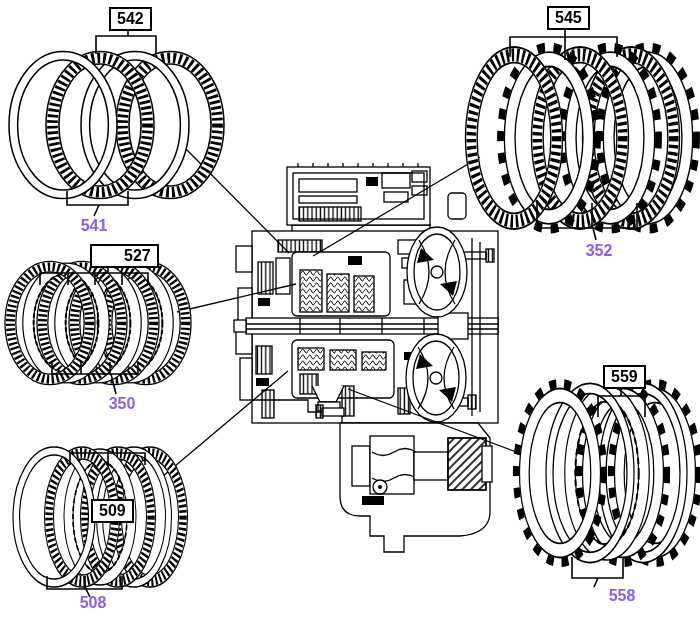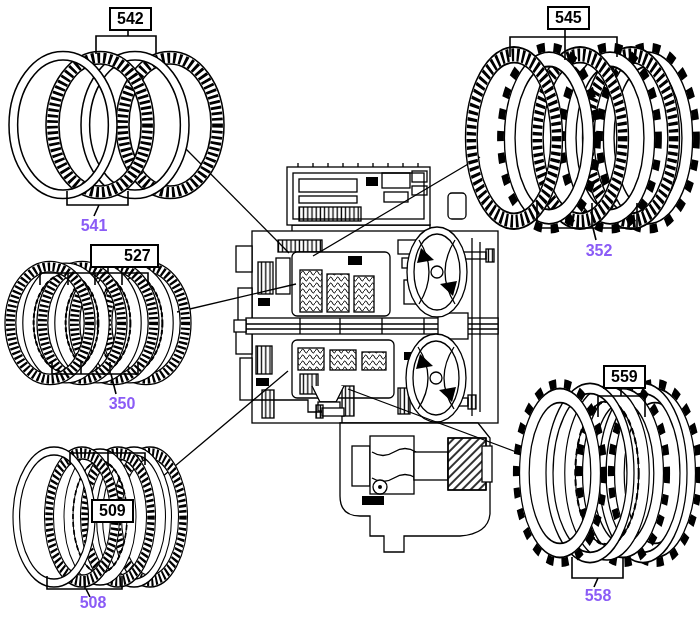--- a/index.html
+++ b/index.html
@@ -233,7 +233,7 @@
 <div class="co-txt" style="left:577px;top:242px;">352</div>
 
 <div class="co-box" style="left:603px;top:365px;">559</div>
-<div class="co-txt" style="left:576px;top:587px;">558</div>
+<div class="co-txt" style="left:600px;top:587px;">558</div>
 
 </div>
 

